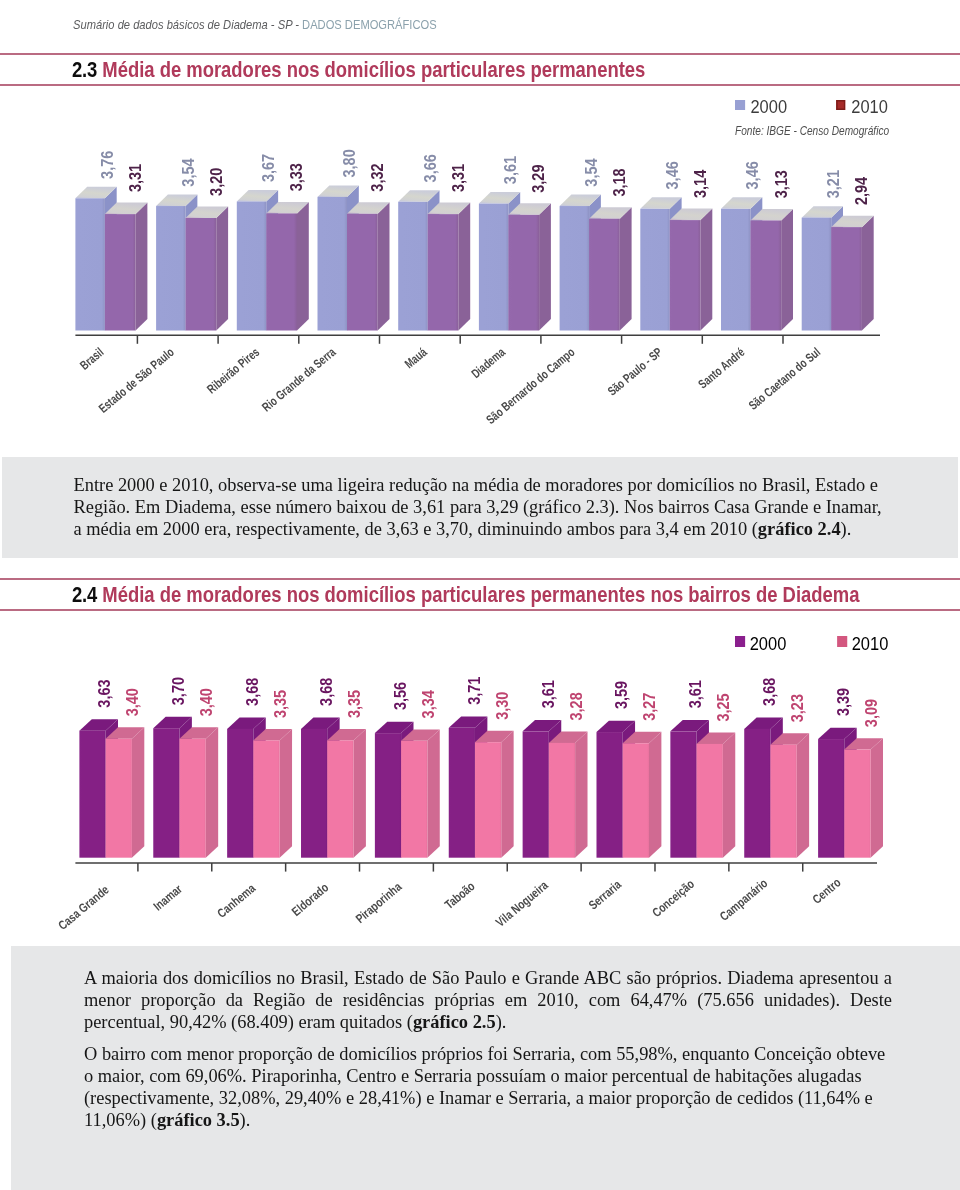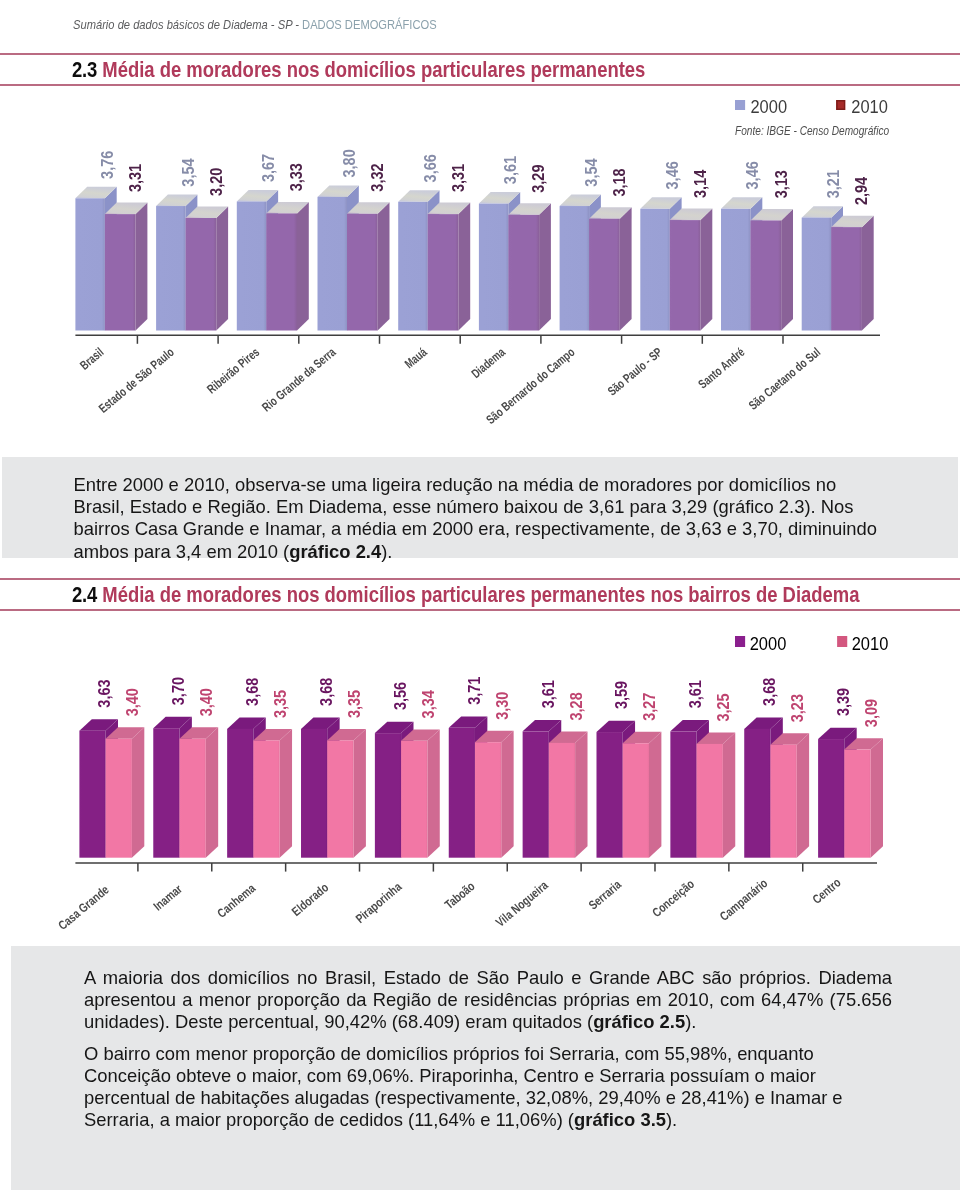--- a/index.html
+++ b/index.html
@@ -24,7 +24,7 @@
 
   
   .notebox{position:absolute;background:#e6e7e8;box-sizing:border-box;}
-  .notebox p{margin:0;font-family:Liberation Sans, sans-serif;font-size:18.4px;
+  .notebox p{margin:0;font-family:Liberation Serif, serif;font-size:18.4px;
              color:#161616;line-height:22.2px;text-align:justify;}
   .notebox p:last-child{text-align:left;}
   .notebox b{font-weight:bold;}

